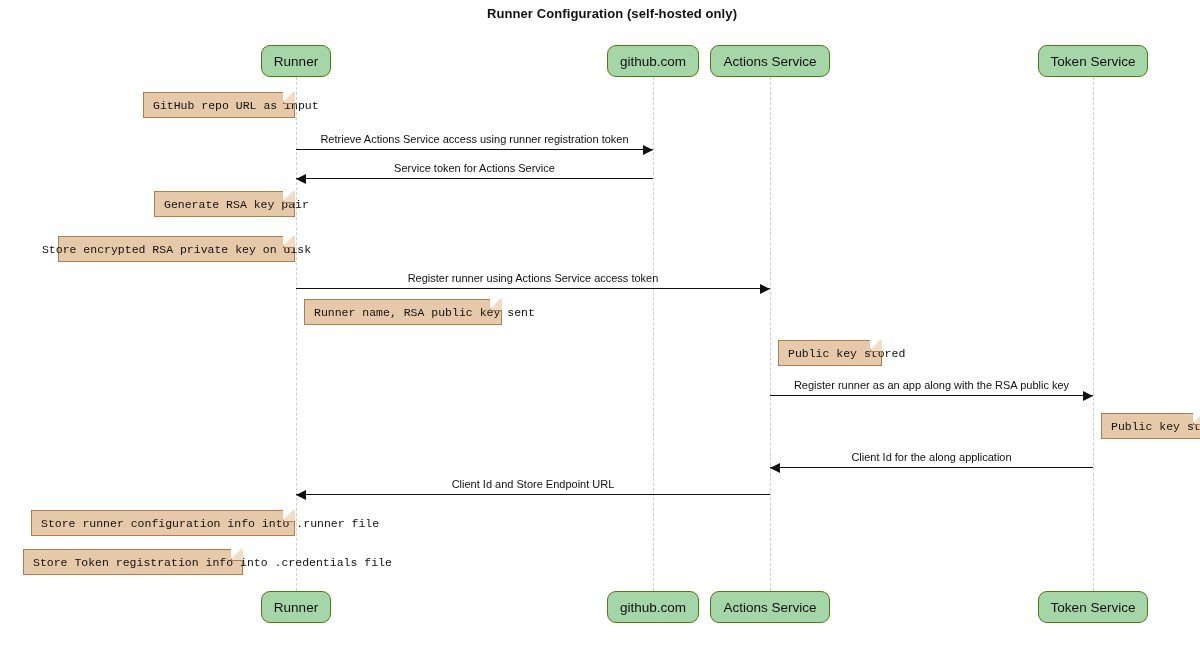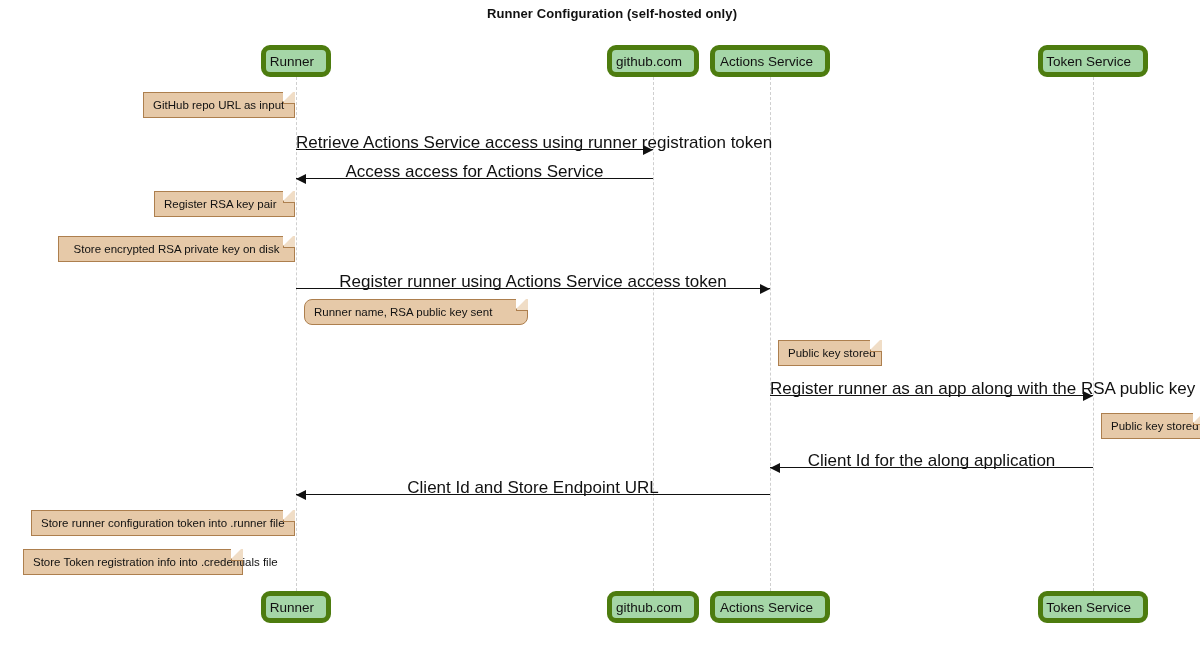--- a/index.html
+++ b/index.html
@@ -44,11 +44,11 @@
     position: absolute;
     height: 32px;
     background: #a5d6a7;
-    border: 5px solid #4d7c0f;
+    border: 1px solid #4d7c0f;
     border-radius: 9px;
     display: flex;
     align-items: center;
-    justify-content: flex-end;
+    justify-content: center;
     font-size: 13.5px;
     color: #111111;
     box-sizing: border-box;

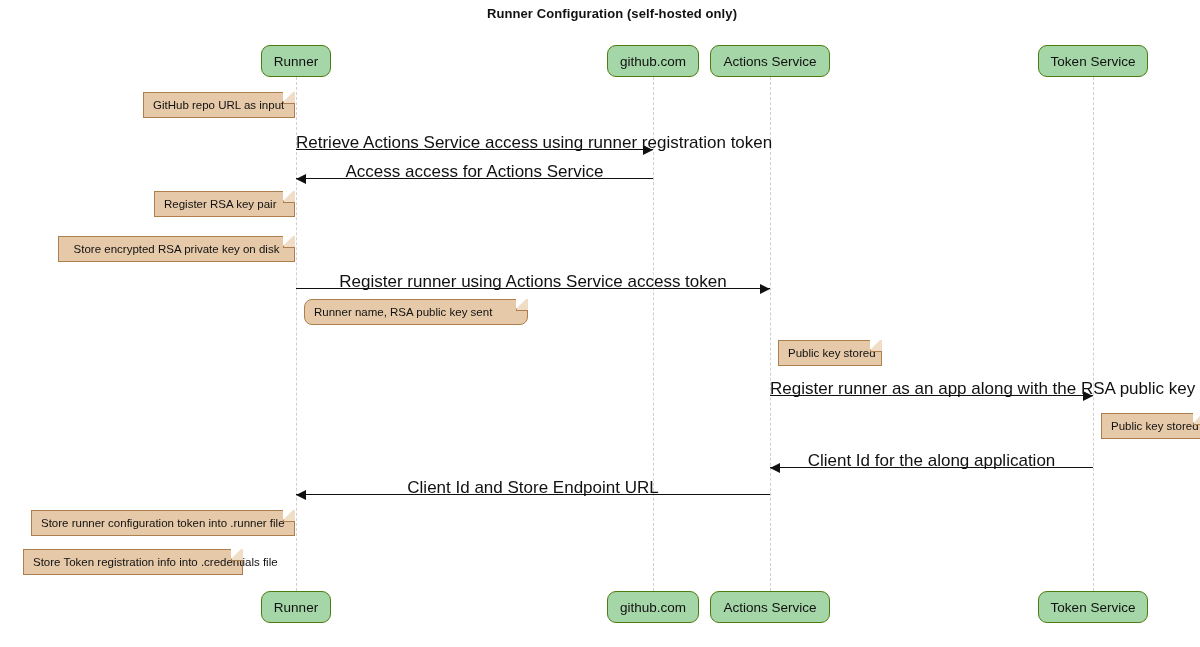--- a/index.html
+++ b/index.html
@@ -94,6 +94,7 @@
     align-items: center;
     padding: 0 9px;
     height: 26px;
+    font-family: Liberation Mono, monospace;
   }
   .note .fold {
     position: absolute;

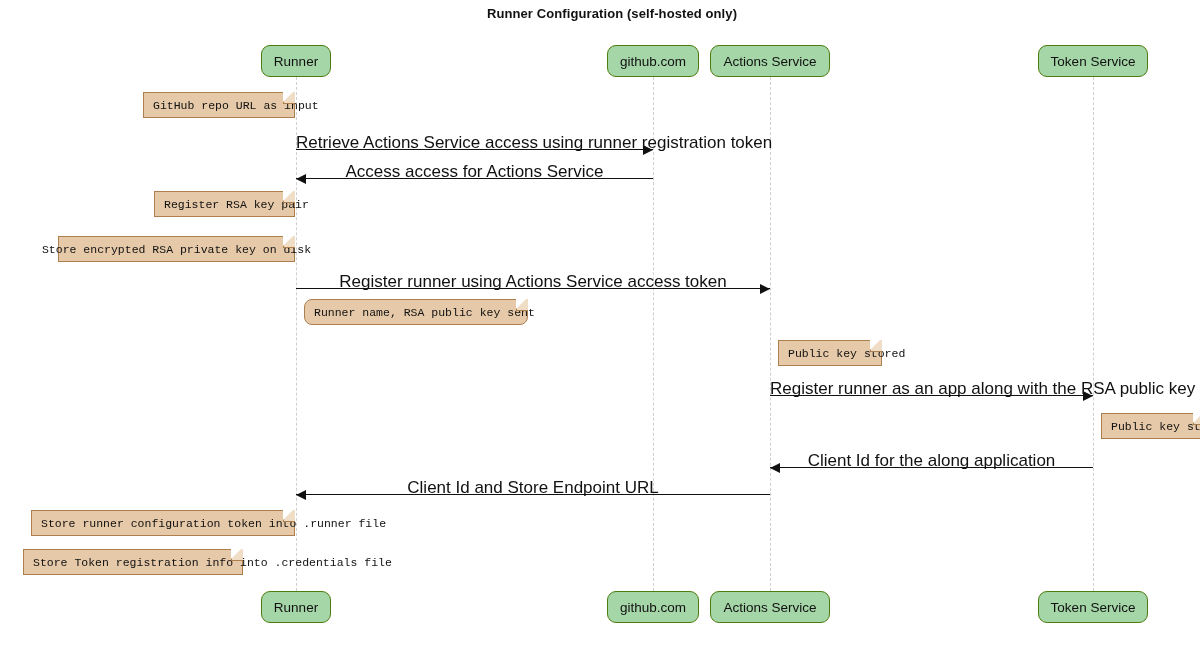--- a/index.html
+++ b/index.html
@@ -76,7 +76,7 @@
   }
   .msg-label {
     position: absolute;
-    font-size: 17px;
+    font-size: 11px;
     color: #111111;
     white-space: nowrap;
     text-align: center;

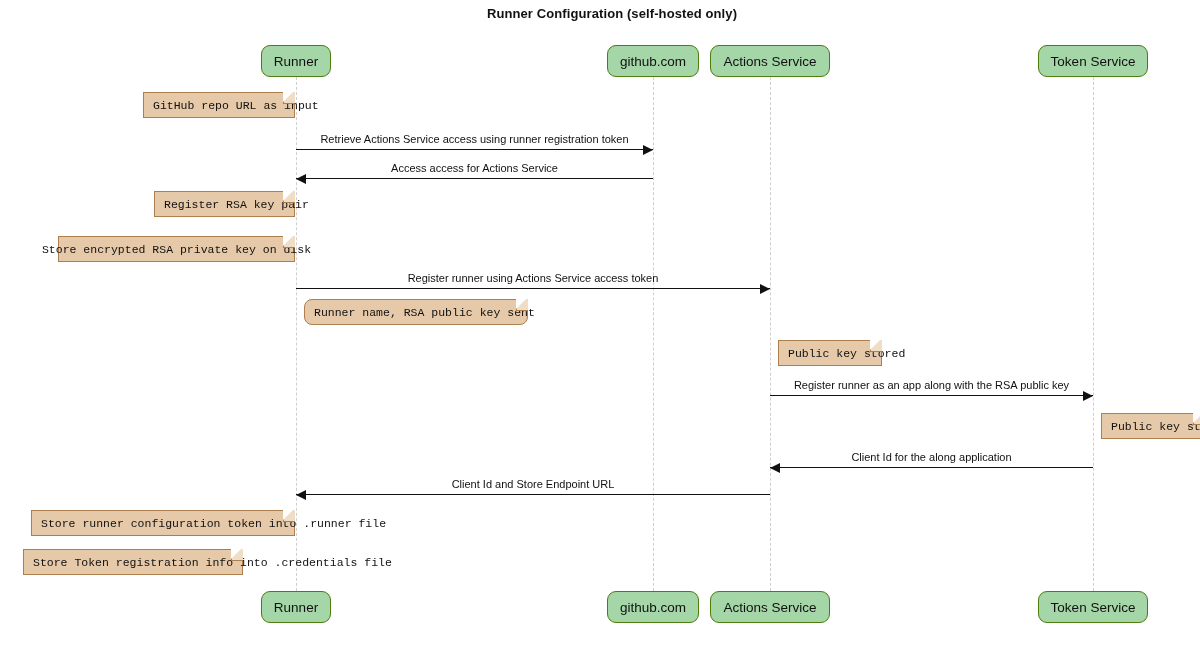--- a/index.html
+++ b/index.html
@@ -139,7 +139,7 @@
       <div>
         <div class="msg-line" style="left: 284px; top: 178px; width: 357px;"></div>
         <div class="arrowhead left" style="top: 174px; left: 284px;"></div>
-        <div class="msg-label" style="left: 284px; width: 357px; top: 162px;">Access access for Actions Service</div>
+        <div class="msg-label" style="left: 284px; width: 357px; top: 162px;">Service token for Actions Service</div>
       </div>
       <div>
         <div class="msg-line" style="left: 284px; top: 288px; width: 474px;"></div>

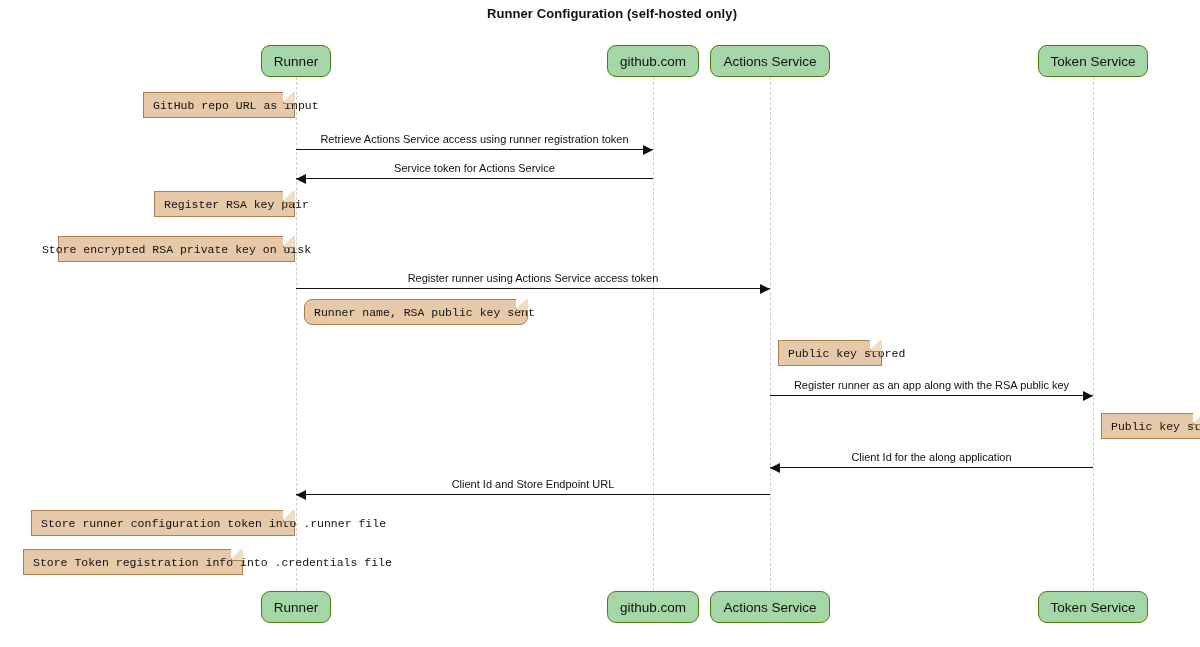--- a/index.html
+++ b/index.html
@@ -168,7 +168,7 @@
         <span class="fold"></span>
       </div>
       <div class="note" style="left: 142px; top: 191px; width: 141px;">
-        <span>Register RSA key pair</span>
+        <span>Generate RSA key pair</span>
         <span class="fold"></span>
       </div>
       <div class="note" style="left: 46px; top: 236px; width: 237px; justify-content: center;">

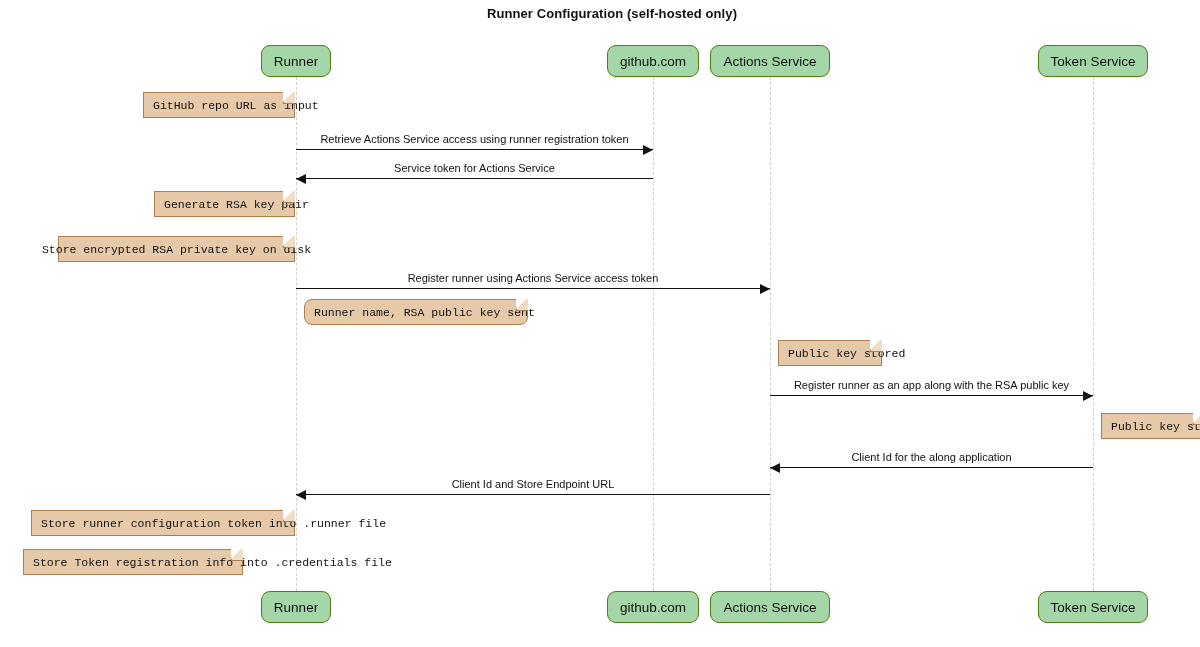--- a/index.html
+++ b/index.html
@@ -175,7 +175,7 @@
         <span>Store encrypted RSA private key on disk</span>
         <span class="fold"></span>
       </div>
-      <div class="note" style="left: 292px; top: 299px; width: 224px; border-radius: 8px;">
+      <div class="note" style="left: 292px; top: 299px; width: 198px;">
         <span>Runner name, RSA public key sent</span>
         <span class="fold"></span>
       </div>

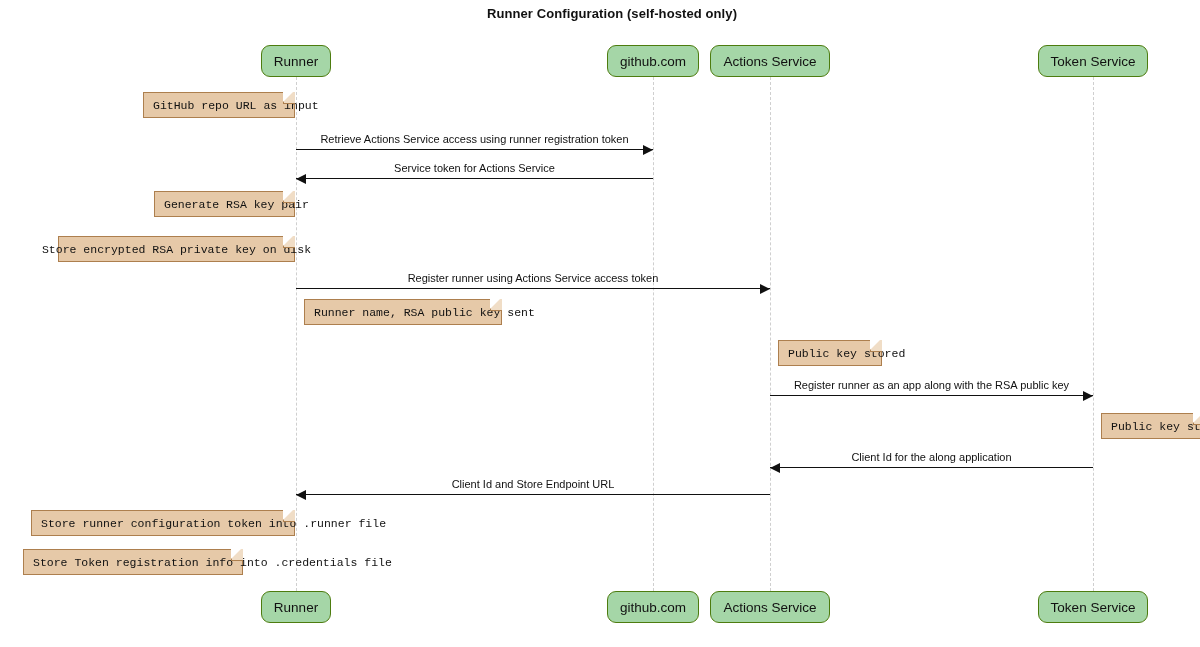--- a/index.html
+++ b/index.html
@@ -188,7 +188,7 @@
         <span class="fold"></span>
       </div>
       <div class="note" style="left: 19px; top: 510px; width: 264px;">
-        <span>Store runner configuration token into .runner file</span>
+        <span>Store runner configuration info into .runner file</span>
         <span class="fold"></span>
       </div>
       <div class="note" style="left: 11px; top: 549px; width: 220px;">

